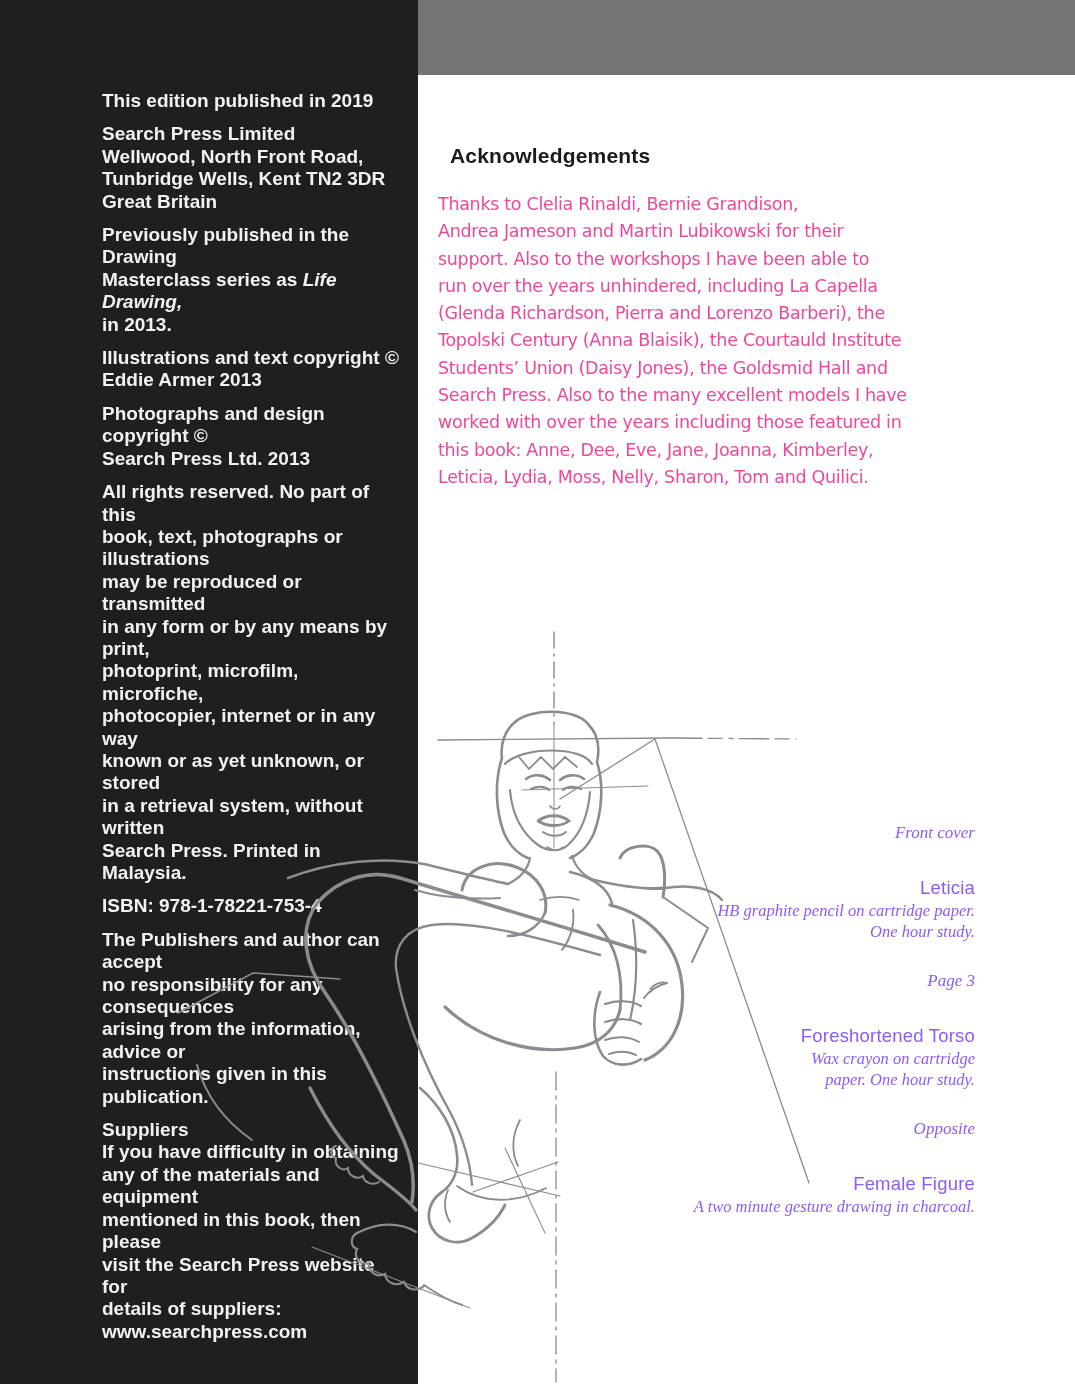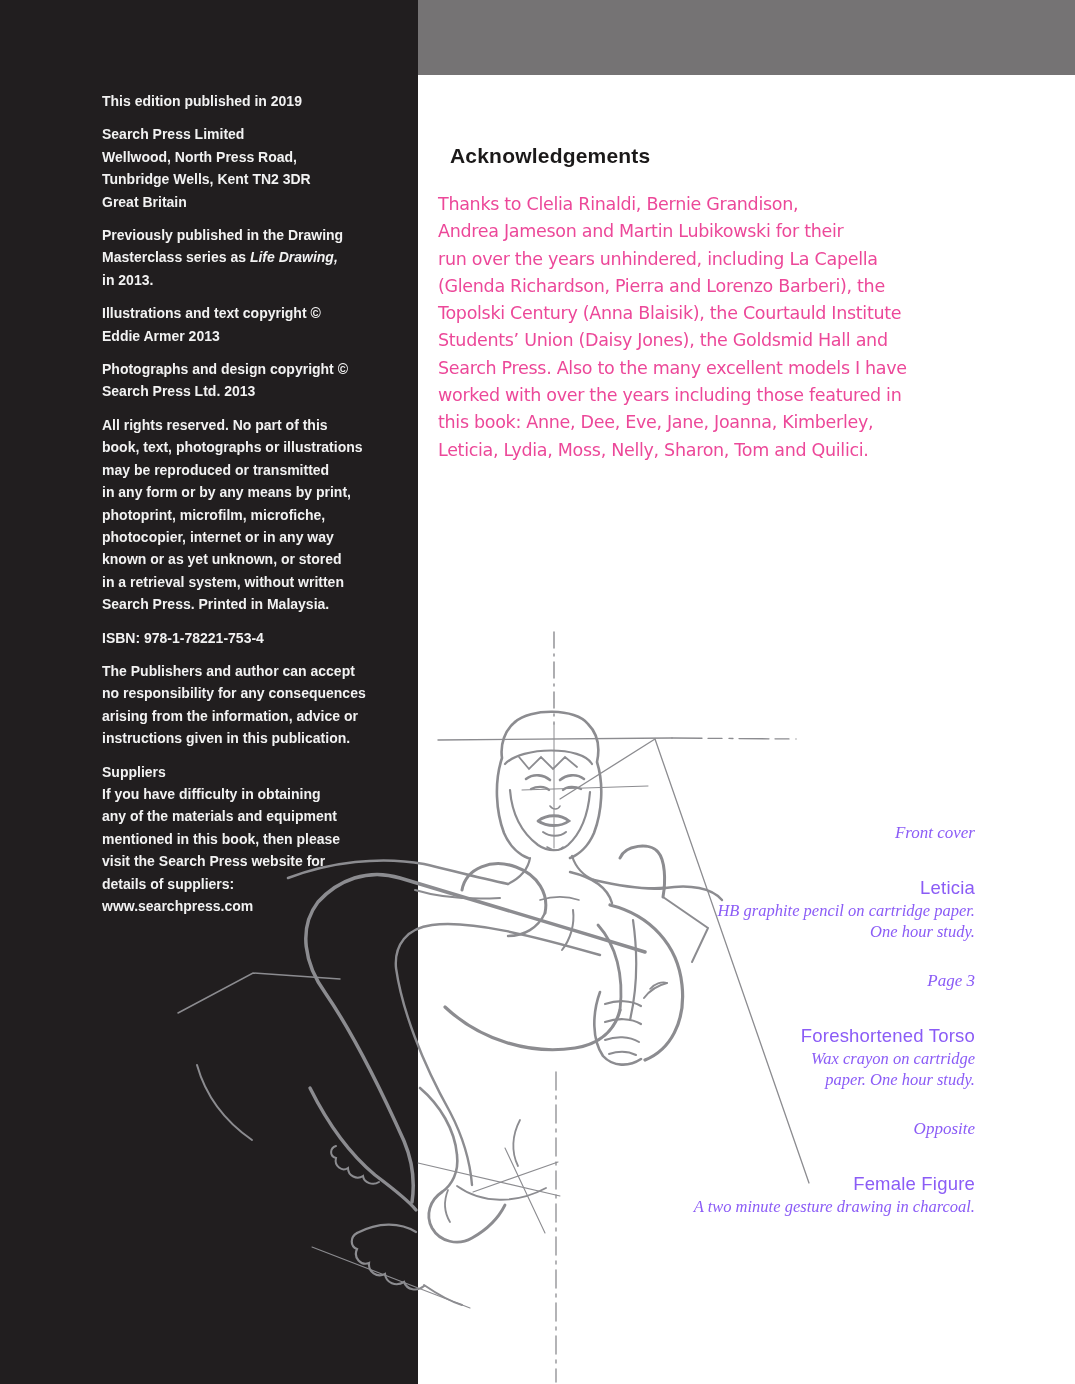--- a/index.html
+++ b/index.html
@@ -17,7 +17,7 @@
   }
   .imprint{
     position:absolute;left:102px;top:90px;width:300px;z-index:4;
-    color:#f2f2f2;font-size:14px;font-weight:700;letter-spacing:0;
+    color:#f2f2f2;font-size:19px;font-weight:700;letter-spacing:0;
     line-height:22.4px;
   }
   .imprint .para{margin:0 0 11px 0;}

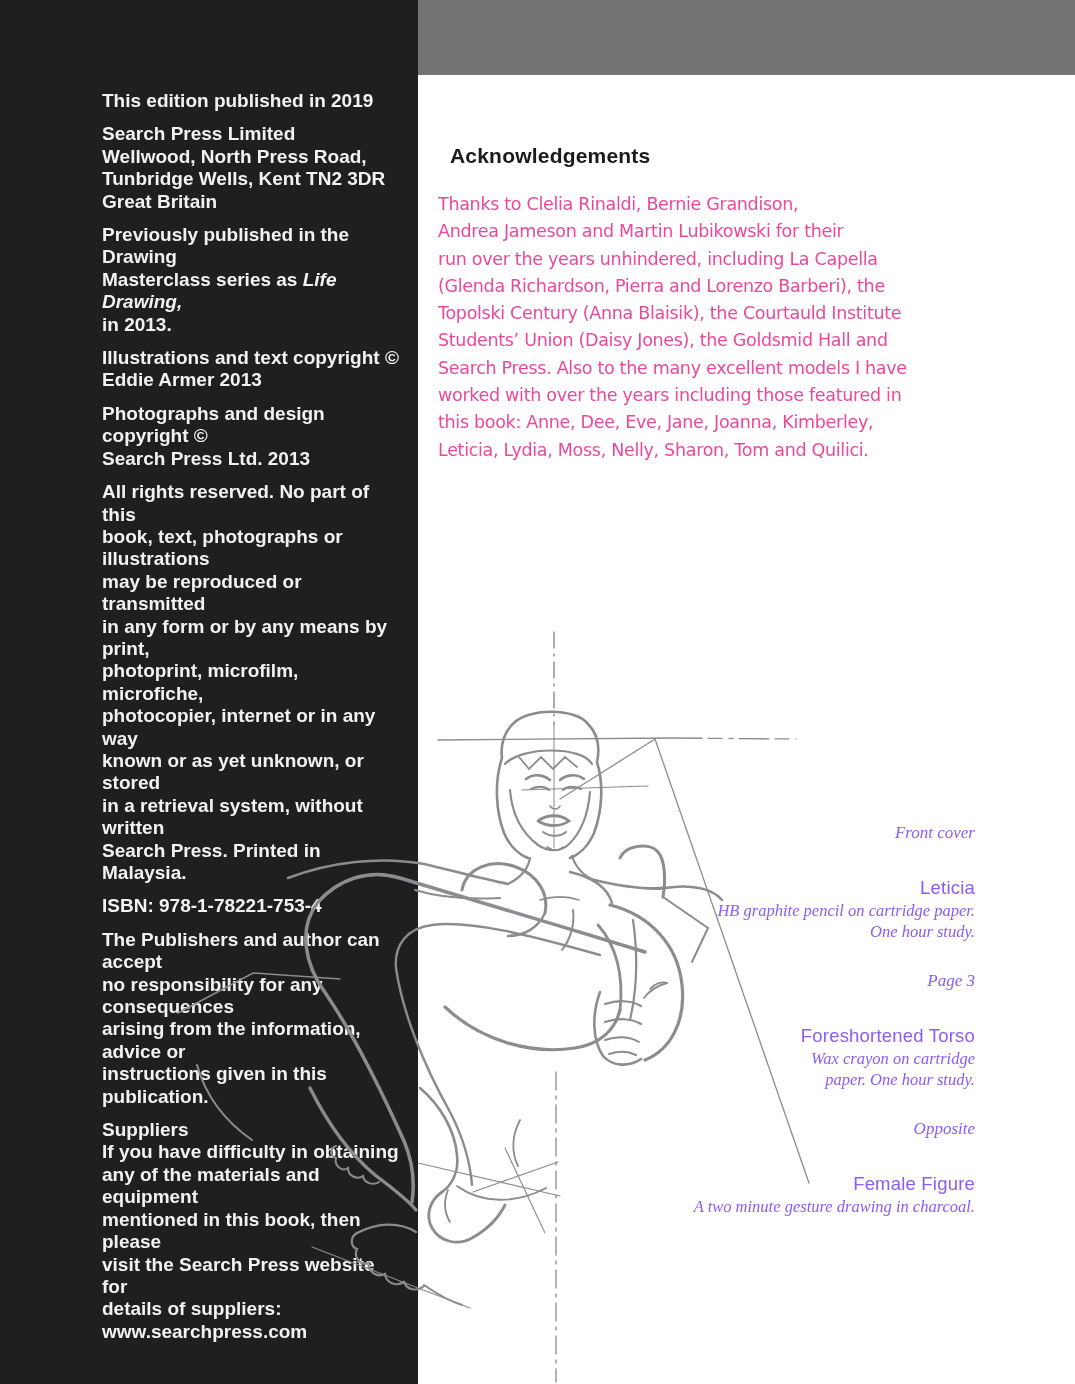--- a/index.html
+++ b/index.html
@@ -67,7 +67,7 @@
     </div>
     <div class="para">
       <div>Search Press Limited</div>
-      <div>Wellwood, North Press Road,</div>
+      <div>Wellwood, North Front Road,</div>
       <div>Tunbridge Wells, Kent TN2 3DR</div>
       <div>Great Britain</div>
     </div>

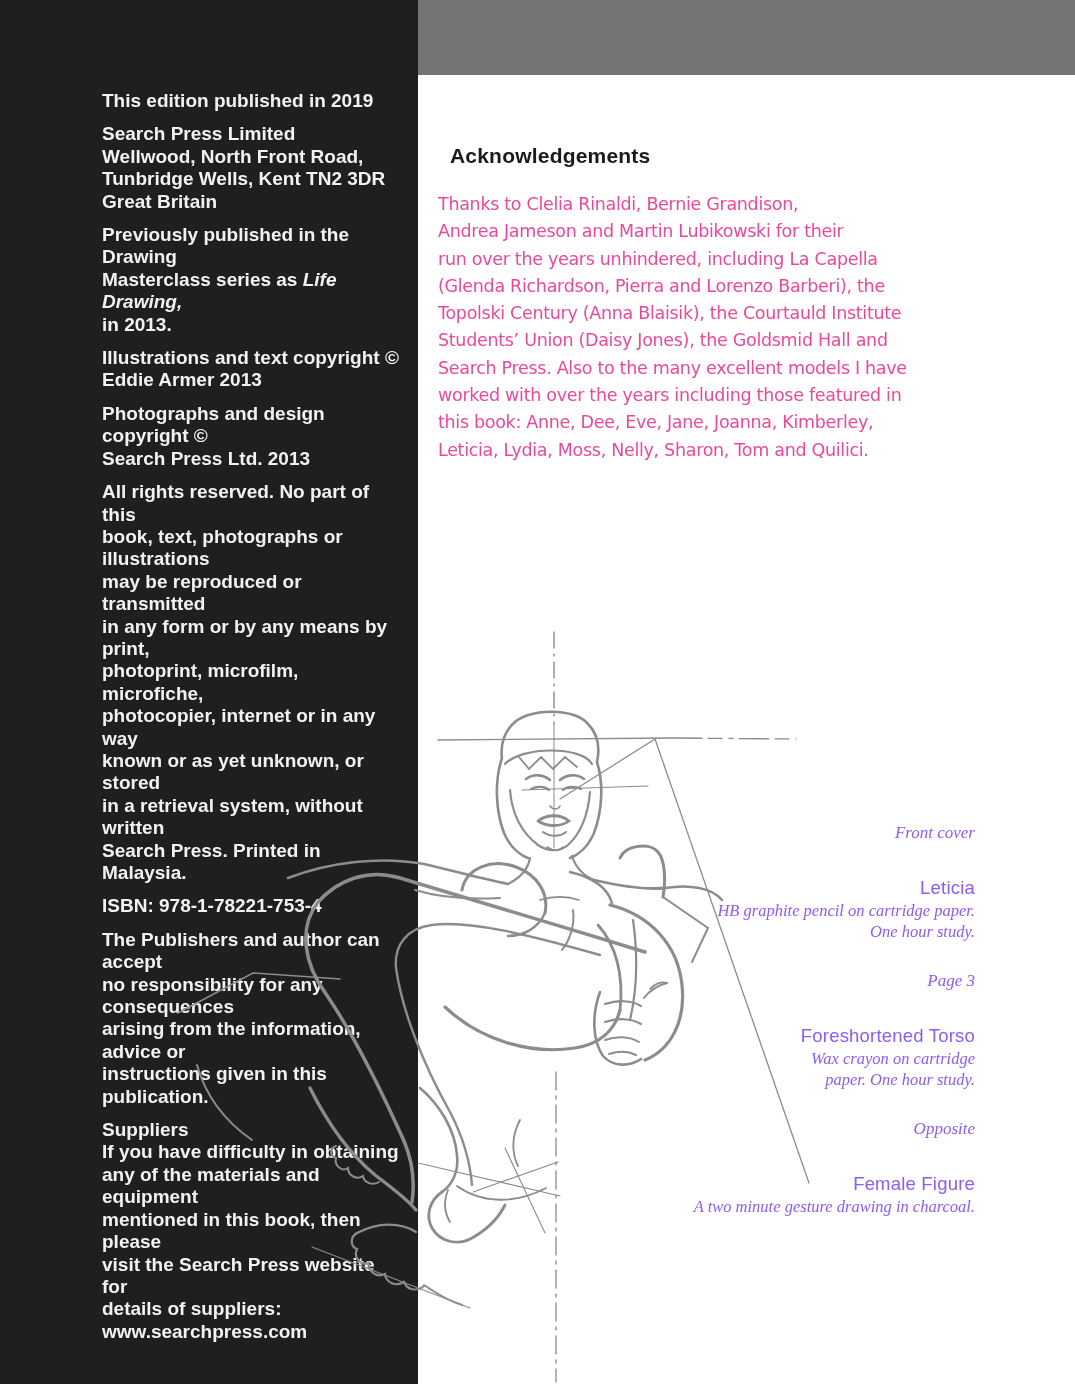--- a/index.html
+++ b/index.html
@@ -120,6 +120,7 @@
   <div class="body" id="ack-body">
       <div>Thanks to Clelia Rinaldi, Bernie Grandison,</div>
       <div>Andrea Jameson and Martin Lubikowski for their</div>
+      <div>support. Also to the workshops I have been able to</div>
       <div>run over the years unhindered, including La Capella</div>
       <div>(Glenda Richardson, Pierra and Lorenzo Barberi), the</div>
       <div>Topolski Century (Anna Blaisik), the Courtauld Institute</div>

